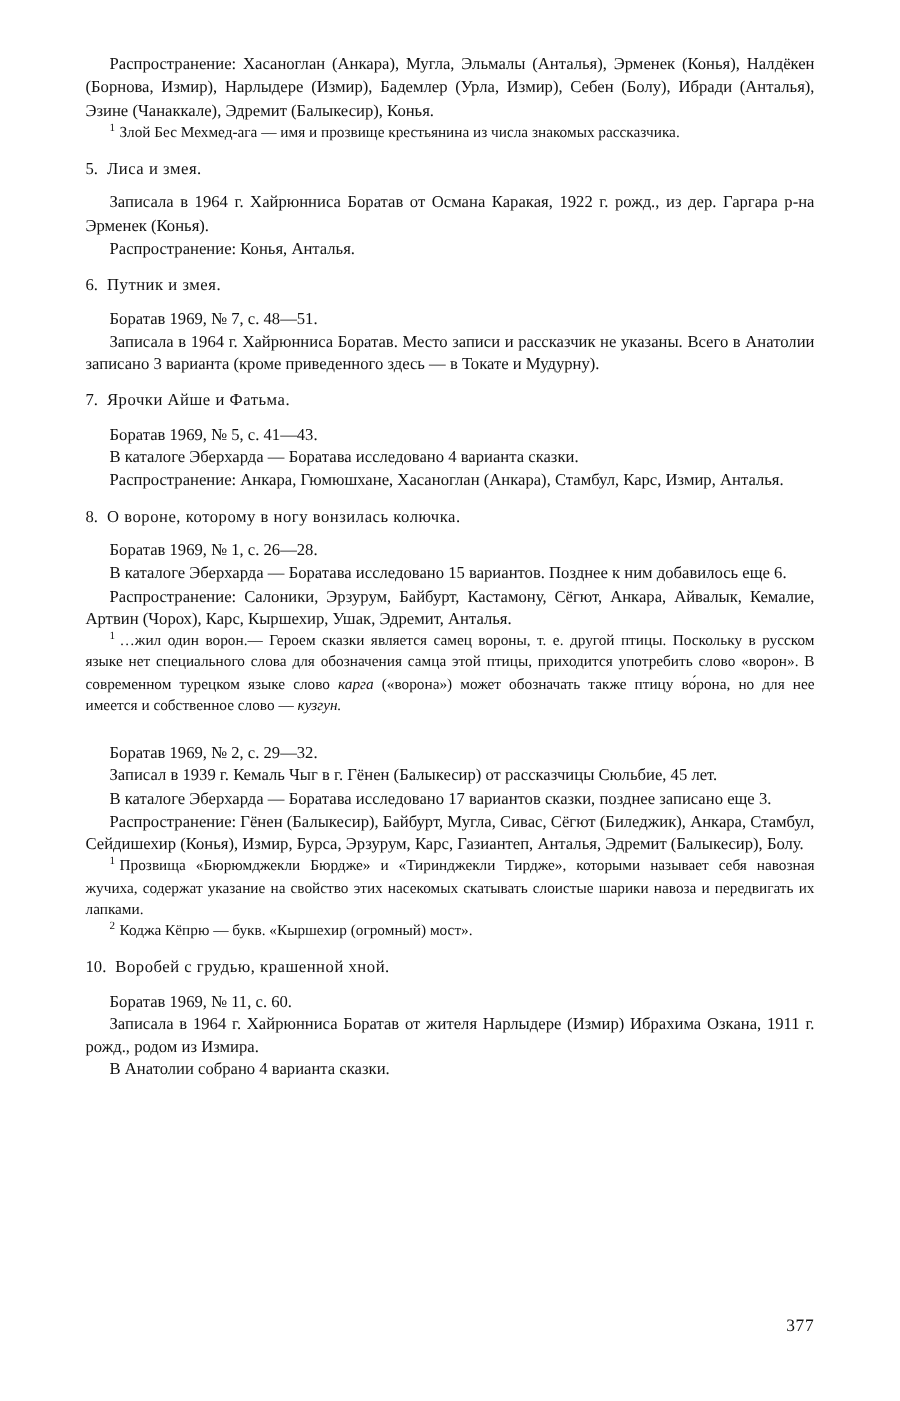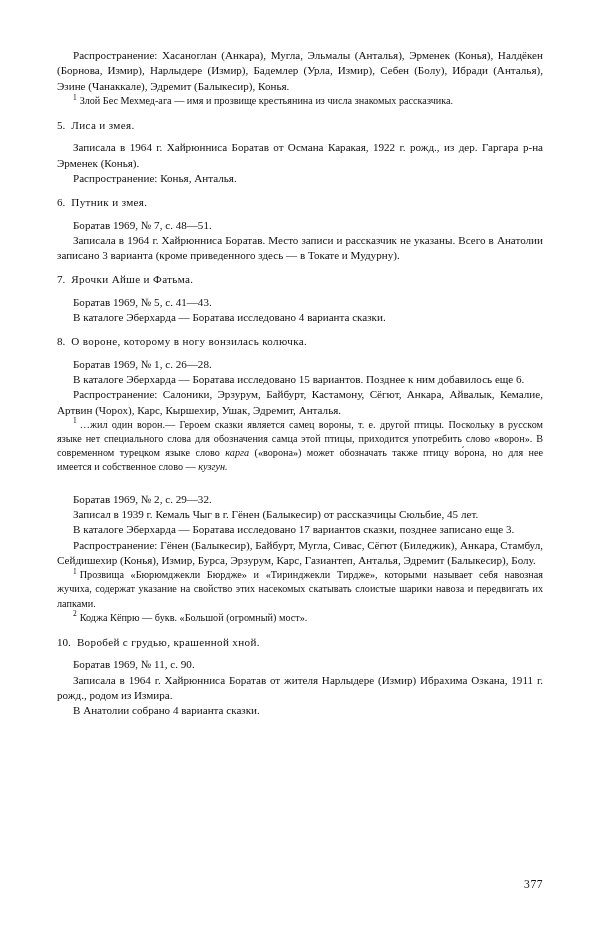--- a/index.html
+++ b/index.html
@@ -21,7 +21,6 @@
     top: 36px;
     width: 486px;
     height: 860px;
-    margin-top: 12px;
   }
   .para {
     font-size: 11.1px;

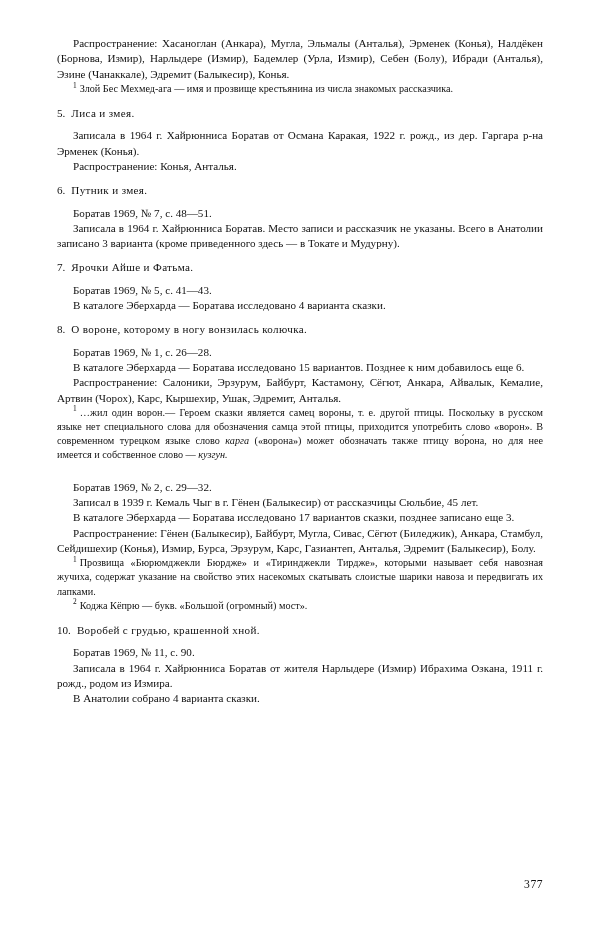--- a/index.html
+++ b/index.html
@@ -113,6 +113,7 @@
     <div class="gap-sm"></div>
     <p class="para ind">Боратав 1969, № 5, с. 41—43.</p>
     <p class="para ind">В каталоге Эберхарда — Боратава исследовано 4 варианта сказки.</p>
+    <p class="para ind">Распространение: Анкара, Гюмюшхане, Хасаноглан (Анкара), Стамбул, Карс, Измир, Анталья.</p>
   </div>
 
   <div class="gap-md"></div>

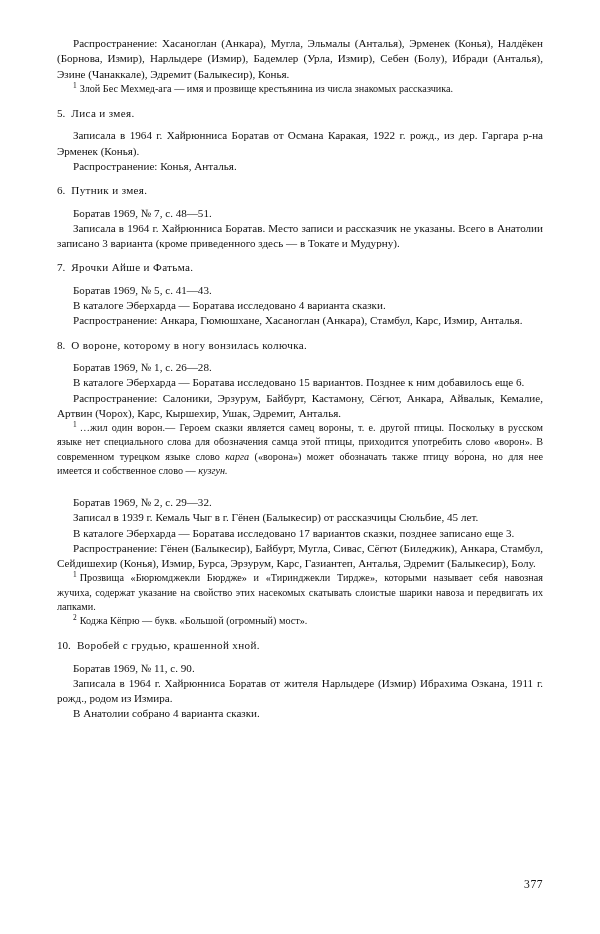--- a/index.html
+++ b/index.html
@@ -136,7 +136,7 @@
     <p class="para ind">В каталоге Эберхарда — Боратава исследовано 17 вариантов сказки, позднее записано еще 3.</p>
     <p class="para ind">Распространение: Гёнен (Балыкесир), Байбурт, Мугла, Сивас, Сёгют (Биледжик), Анкара, Стамбул, Сейдишехир (Конья), Измир, Бурса, Эрзурум, Карс, Газиантеп, Анталья, Эдремит (Балыкесир), Болу.</p>
     <p class="fn"><span class="fnmark">1</span><span>Прозвища «Бюрюмджекли Бюрдже» и «Тиринджекли Тирдже», которыми называет себя навозная жучиха, содержат указание на свойство этих насекомых скатывать слоистые шарики навоза и передвигать их лапками.</span></p>
-    <p class="fn"><span class="fnmark">2</span><span>Коджа Кёпрю — букв. «Большой (огромный) мост».</span></p>
+    <p class="fn"><span class="fnmark">2</span><span>Коджа Кёпрю — букв. «Кыршехир (огромный) мост».</span></p>
   </div>
 
   <div class="gap-lg"></div>

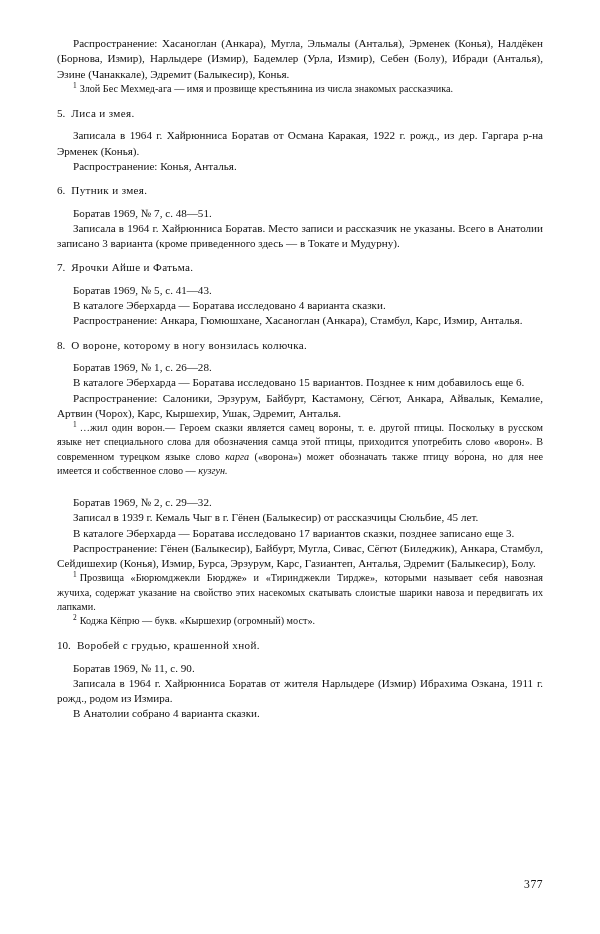--- a/index.html
+++ b/index.html
@@ -144,7 +144,7 @@
   <div>
     <p class="tale-heading"><span class="tale-num">10.</span><span class="tale-title">Воробей с грудью, крашенной хной.</span></p>
     <div class="gap-sm"></div>
-    <p class="para ind">Боратав 1969, № 11, с. 90.</p>
+    <p class="para ind">Боратав 1969, № 11, с. 60.</p>
     <p class="para ind">Записала в 1964 г. Хайрюнниса Боратав от жителя Нарлыдере (Измир) Ибрахима Озкана, 1911 г. рожд., родом из Измира.</p>
     <p class="para ind">В Анатолии собрано 4 варианта сказки.</p>
   </div>

